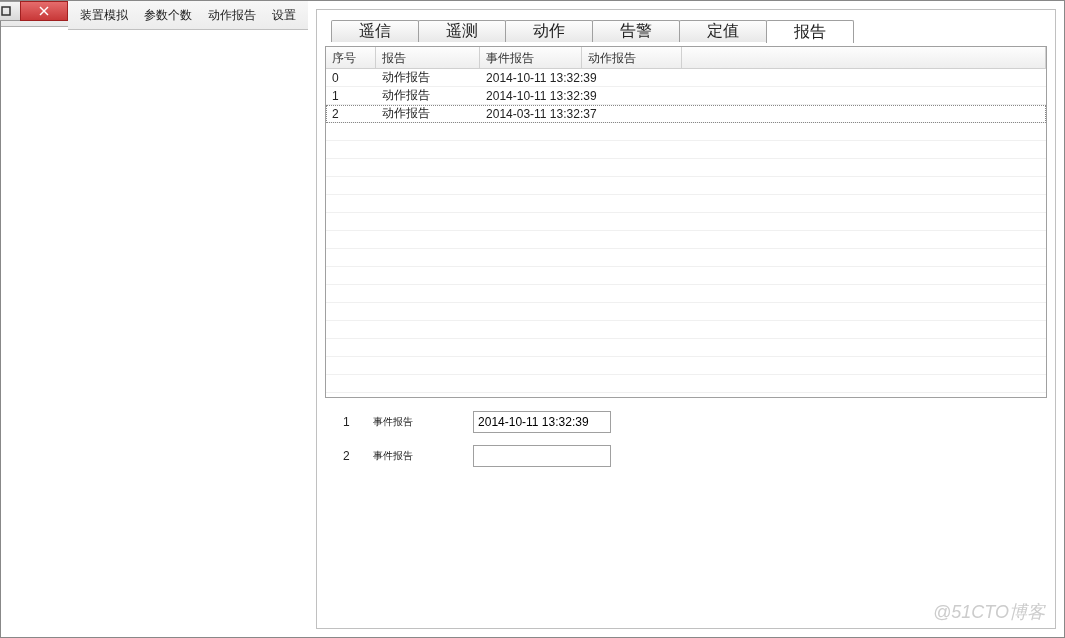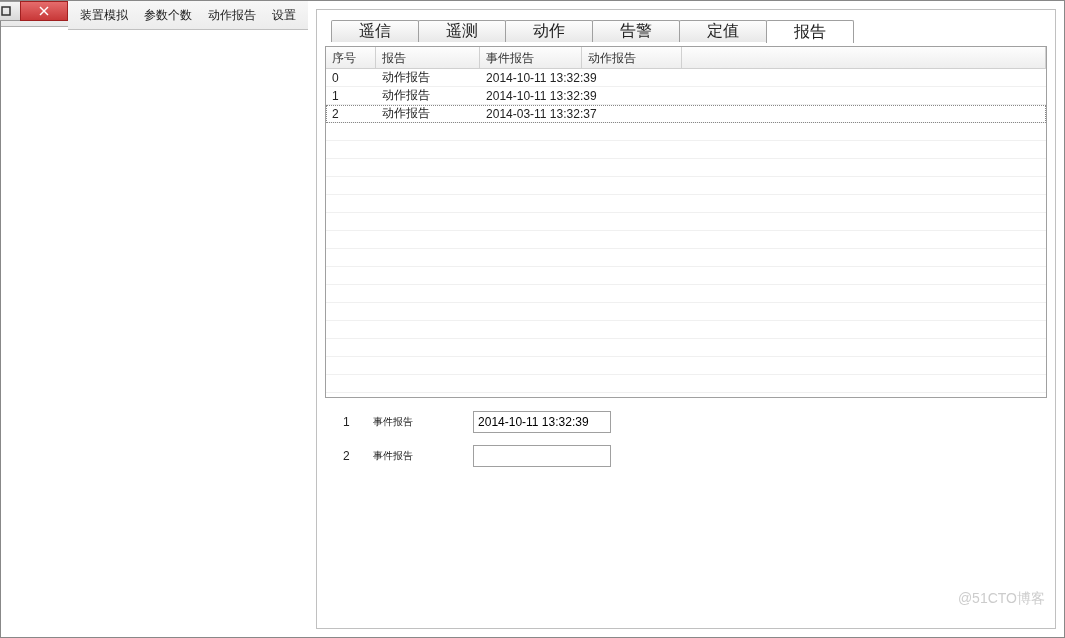--- a/index.html
+++ b/index.html
@@ -215,10 +215,11 @@
     }
     .watermark {
       position: absolute;
-      bottom: 20px;
+      bottom: 4px;
       right: 10px;
       color: #ccc;
-      font-size: 14px;
+      font-style: italic;
+      font-size: 18px;
       pointer-events: none;
     }
   </style>

